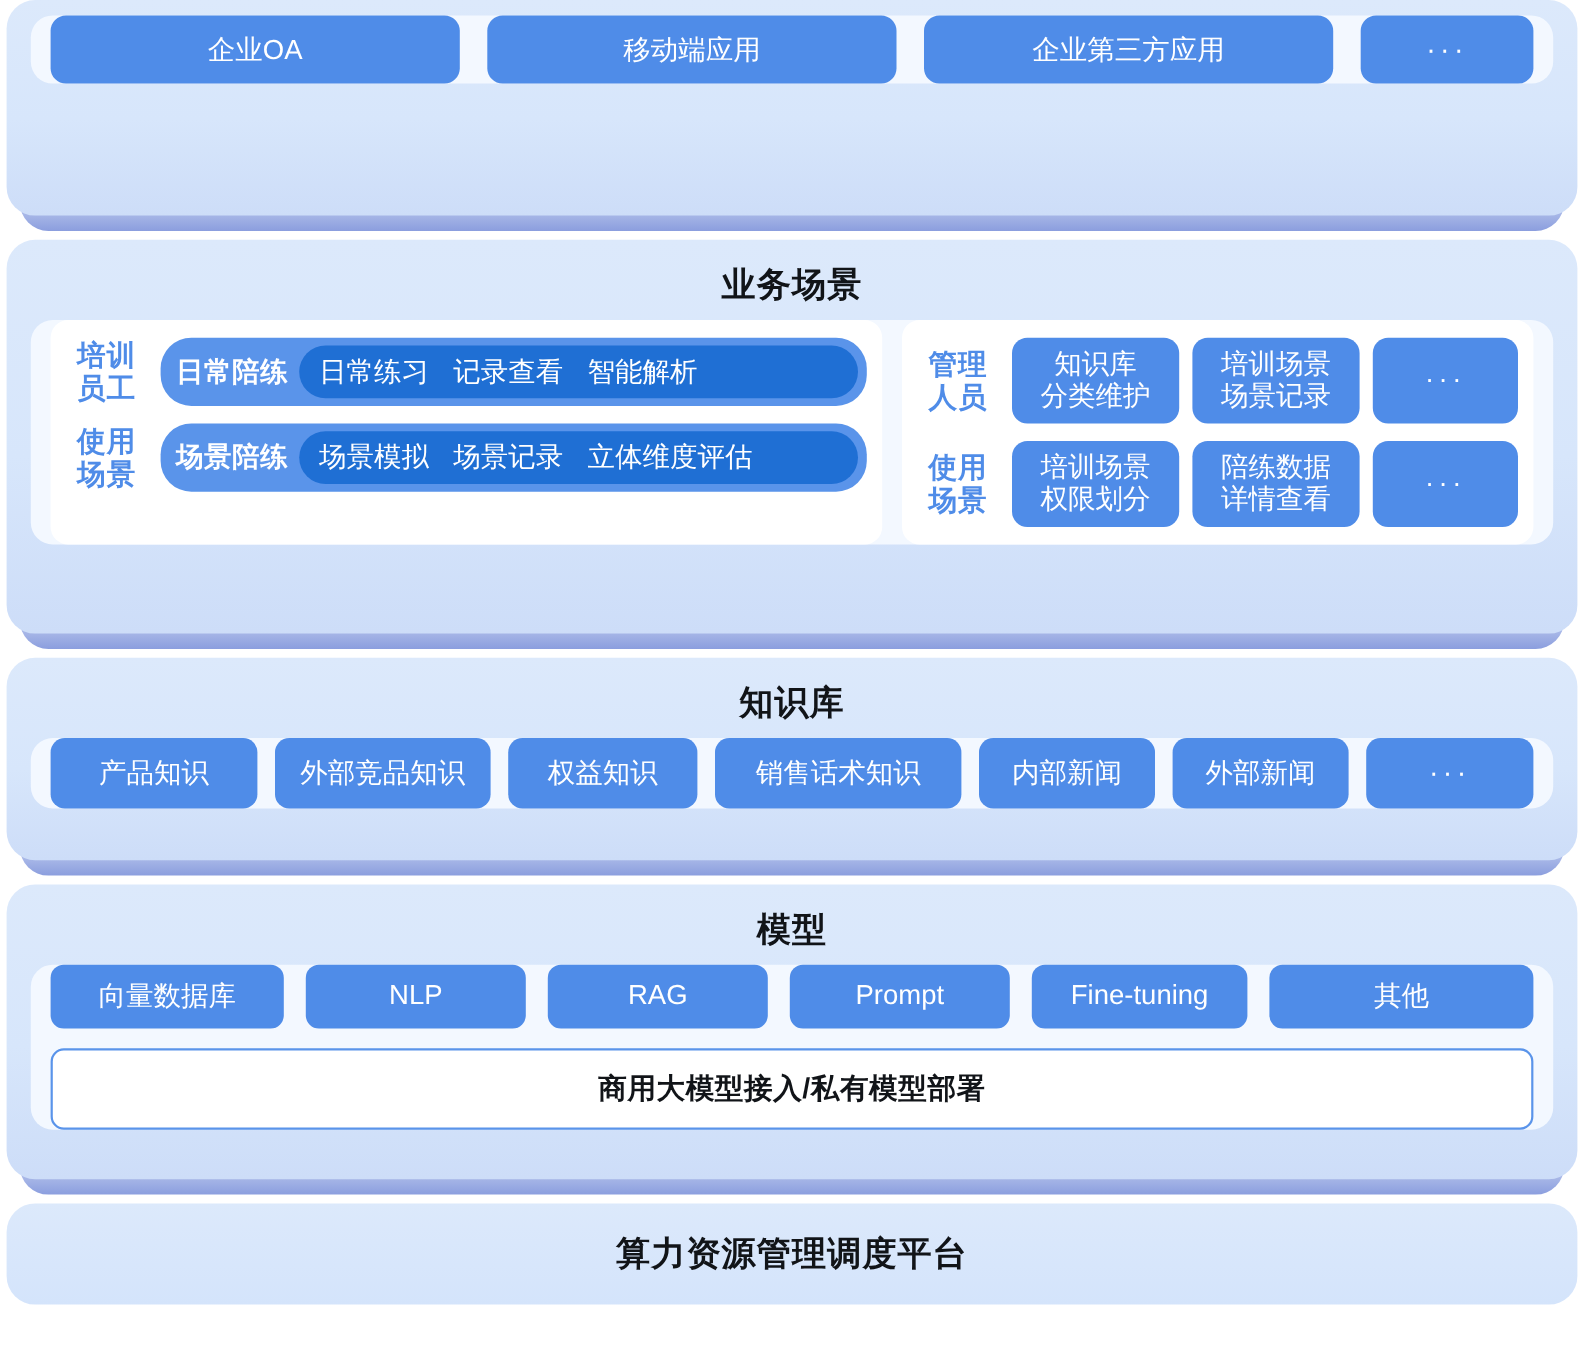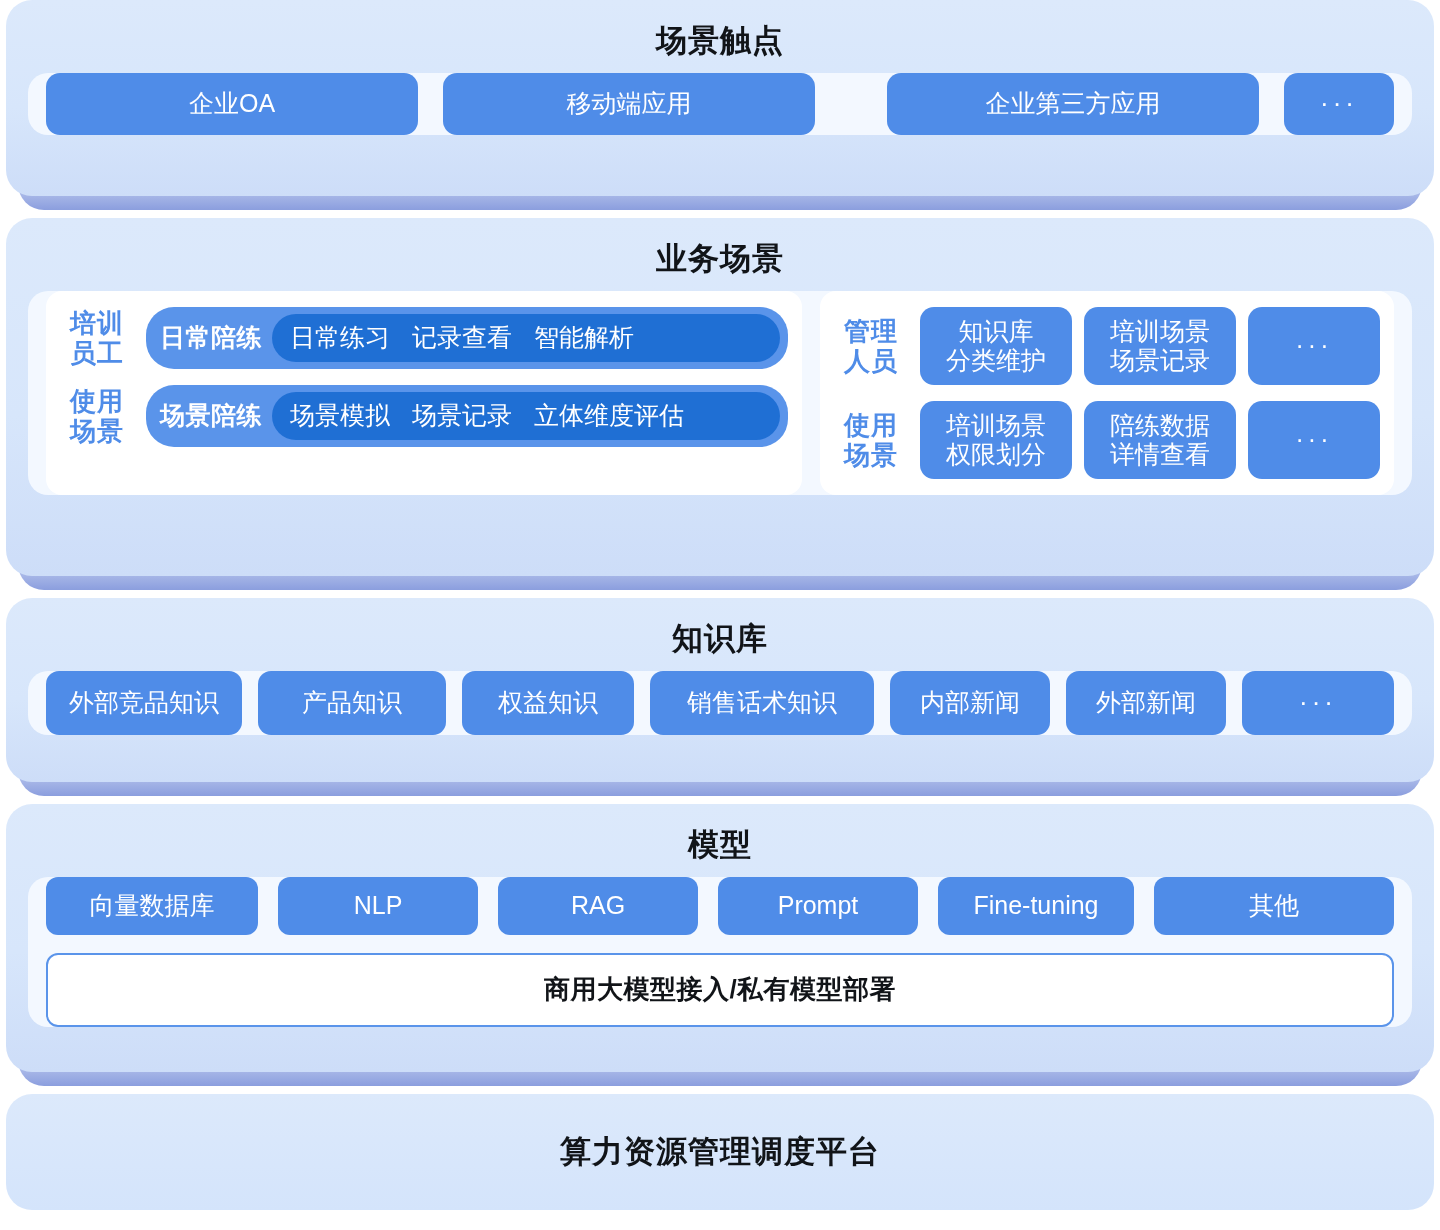--- a/index.html
+++ b/index.html
@@ -258,7 +258,6 @@
   <div class="band" style="height:210px;">
     <div class="band-base"></div>
     <div class="band-body" style="height:196px;">
-      <div class="band-title">场景触点</div>
       <div class="inner-card">
         <div class="touch-row">
           <div class="chip c1">企业OA</div>

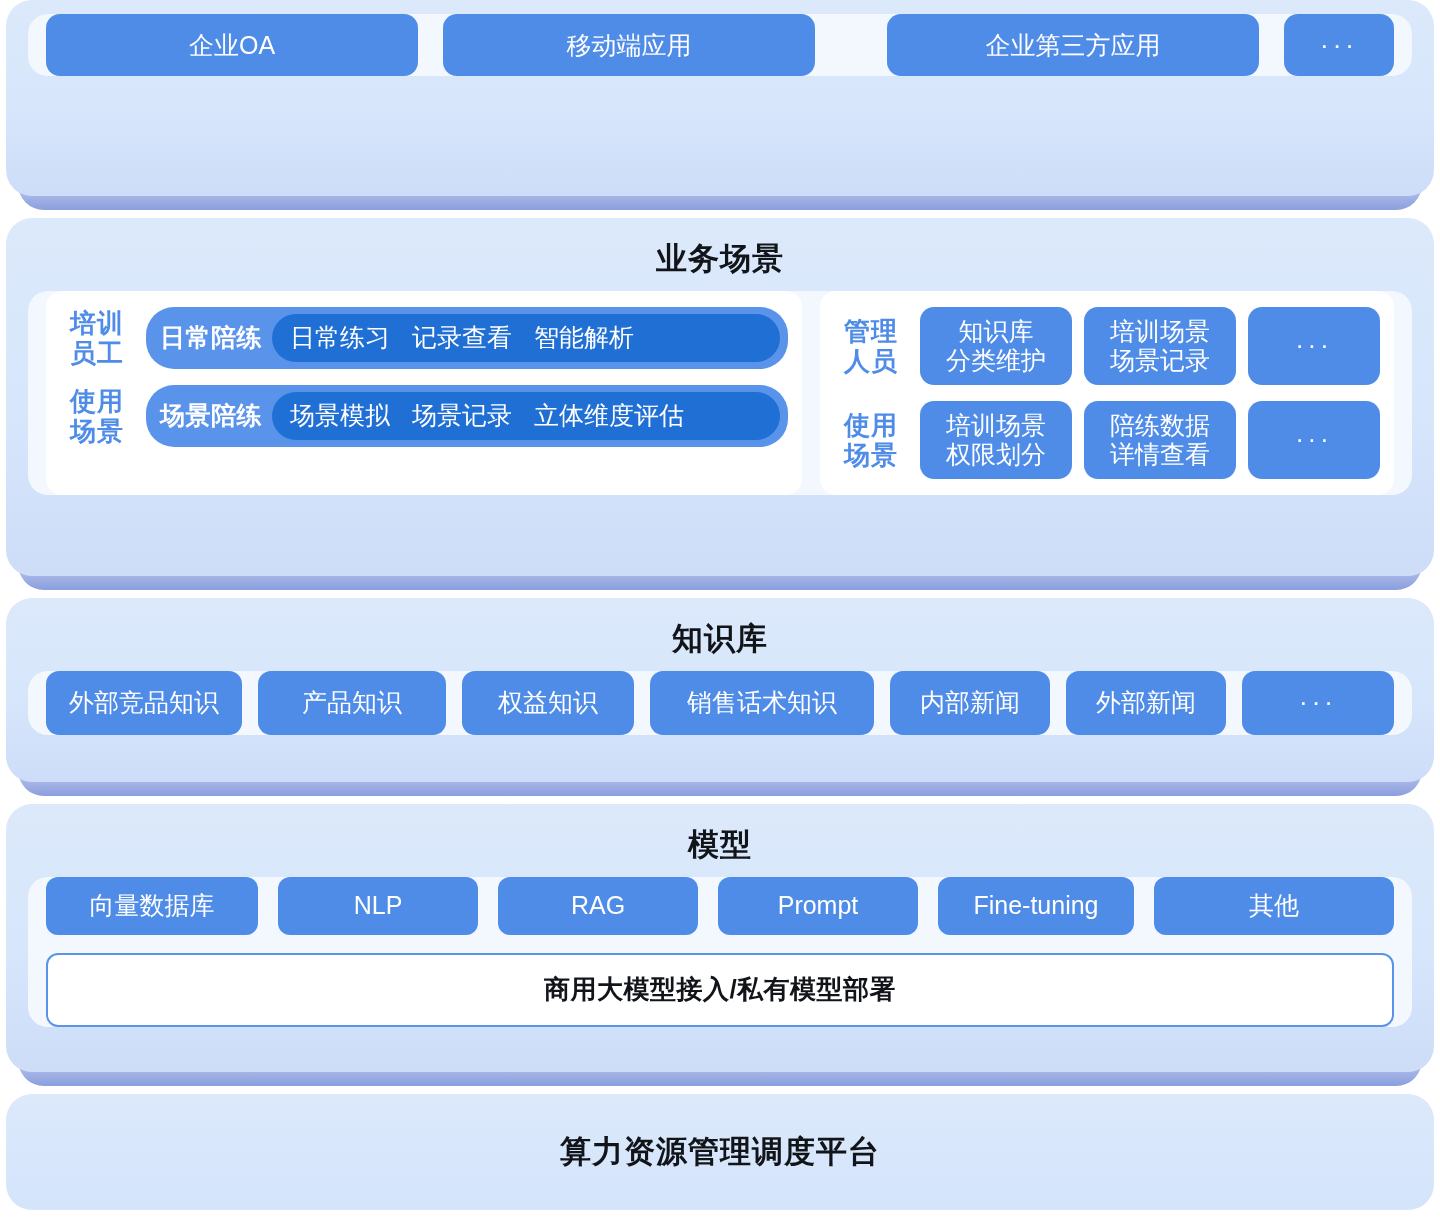--- a/index.html
+++ b/index.html
@@ -88,7 +88,7 @@
   .touch-row .chip { height: 62px; padding: 0 22px; border-radius: 14px; }
   .touch-row .c1 { flex: 0 0 372px; }
   .touch-row .c2 { flex: 0 0 372px; }
-  .touch-row .c3 { flex: 0 0 372px; margin-left: 47px; }
+  .touch-row .c3 { flex: 0 0 372px; }
   .touch-row .c4 { flex: 1 1 auto; min-width: 108px; }
 
   

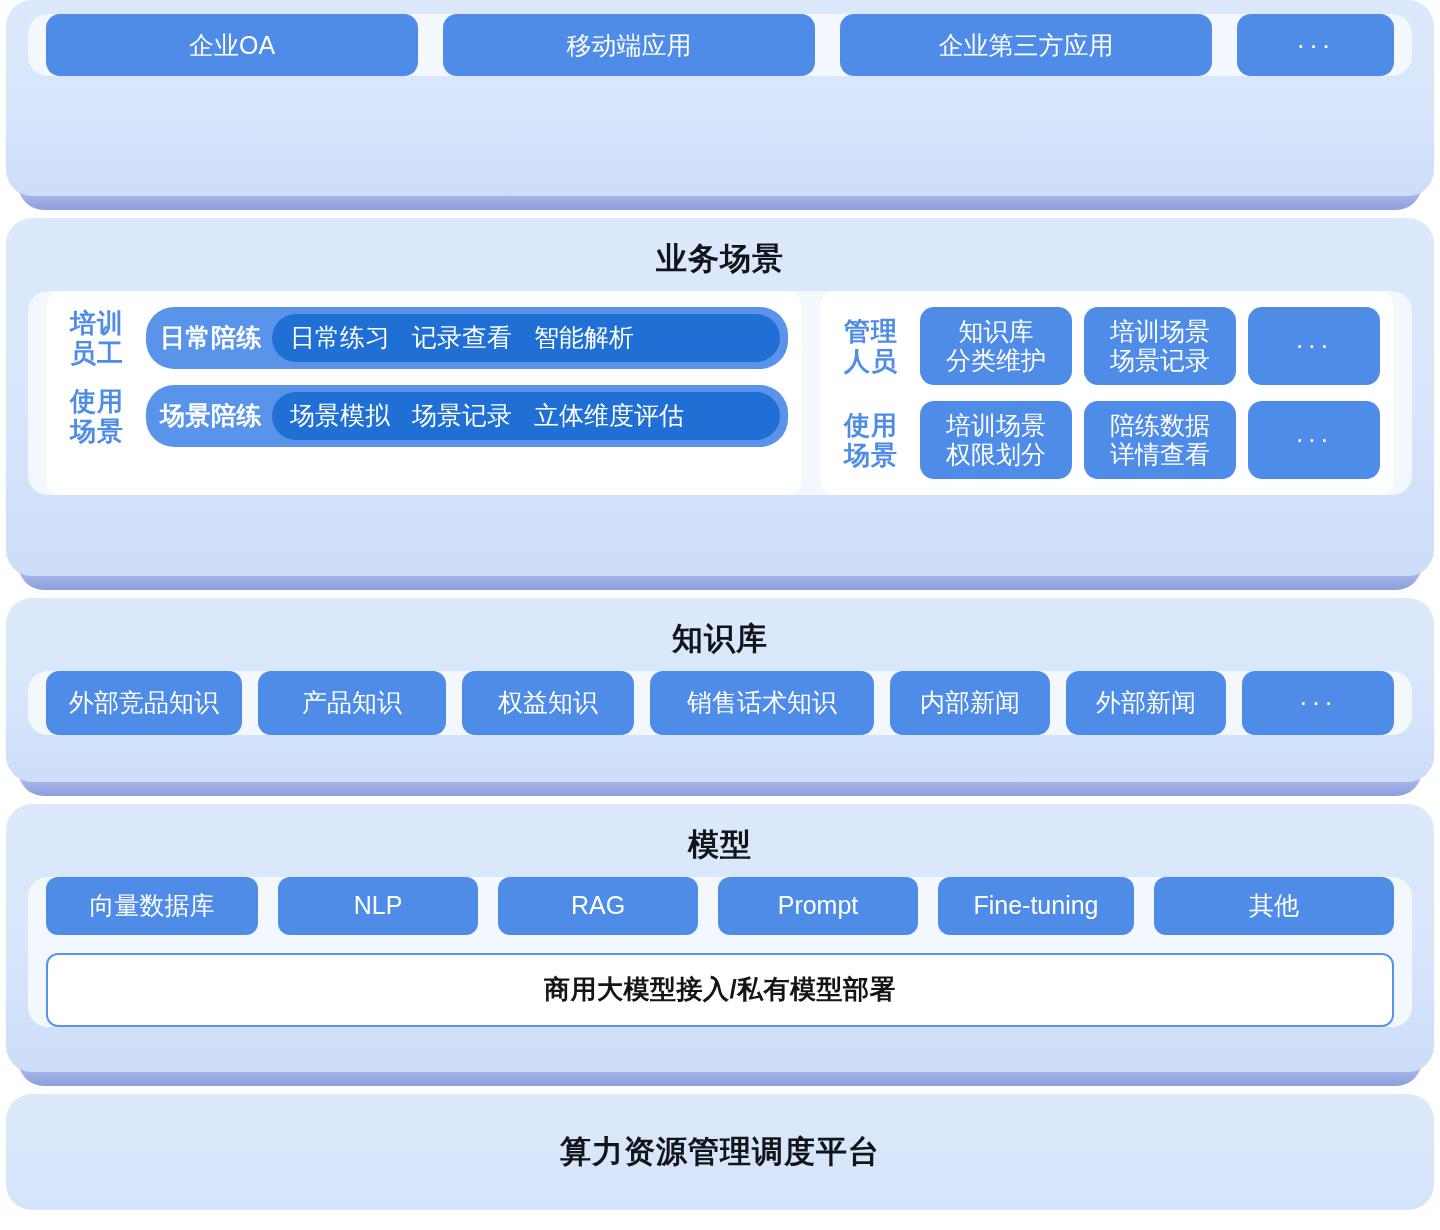--- a/index.html
+++ b/index.html
@@ -371,8 +371,8 @@
       <div class="band-title">知识库</div>
       <div class="inner-card">
         <div class="kb-row">
+          <div class="chip k1">产品知识</div>
           <div class="chip k2">外部竞品知识</div>
-          <div class="chip k1">产品知识</div>
           <div class="chip k3">权益知识</div>
           <div class="chip k4">销售话术知识</div>
           <div class="chip k5">内部新闻</div>

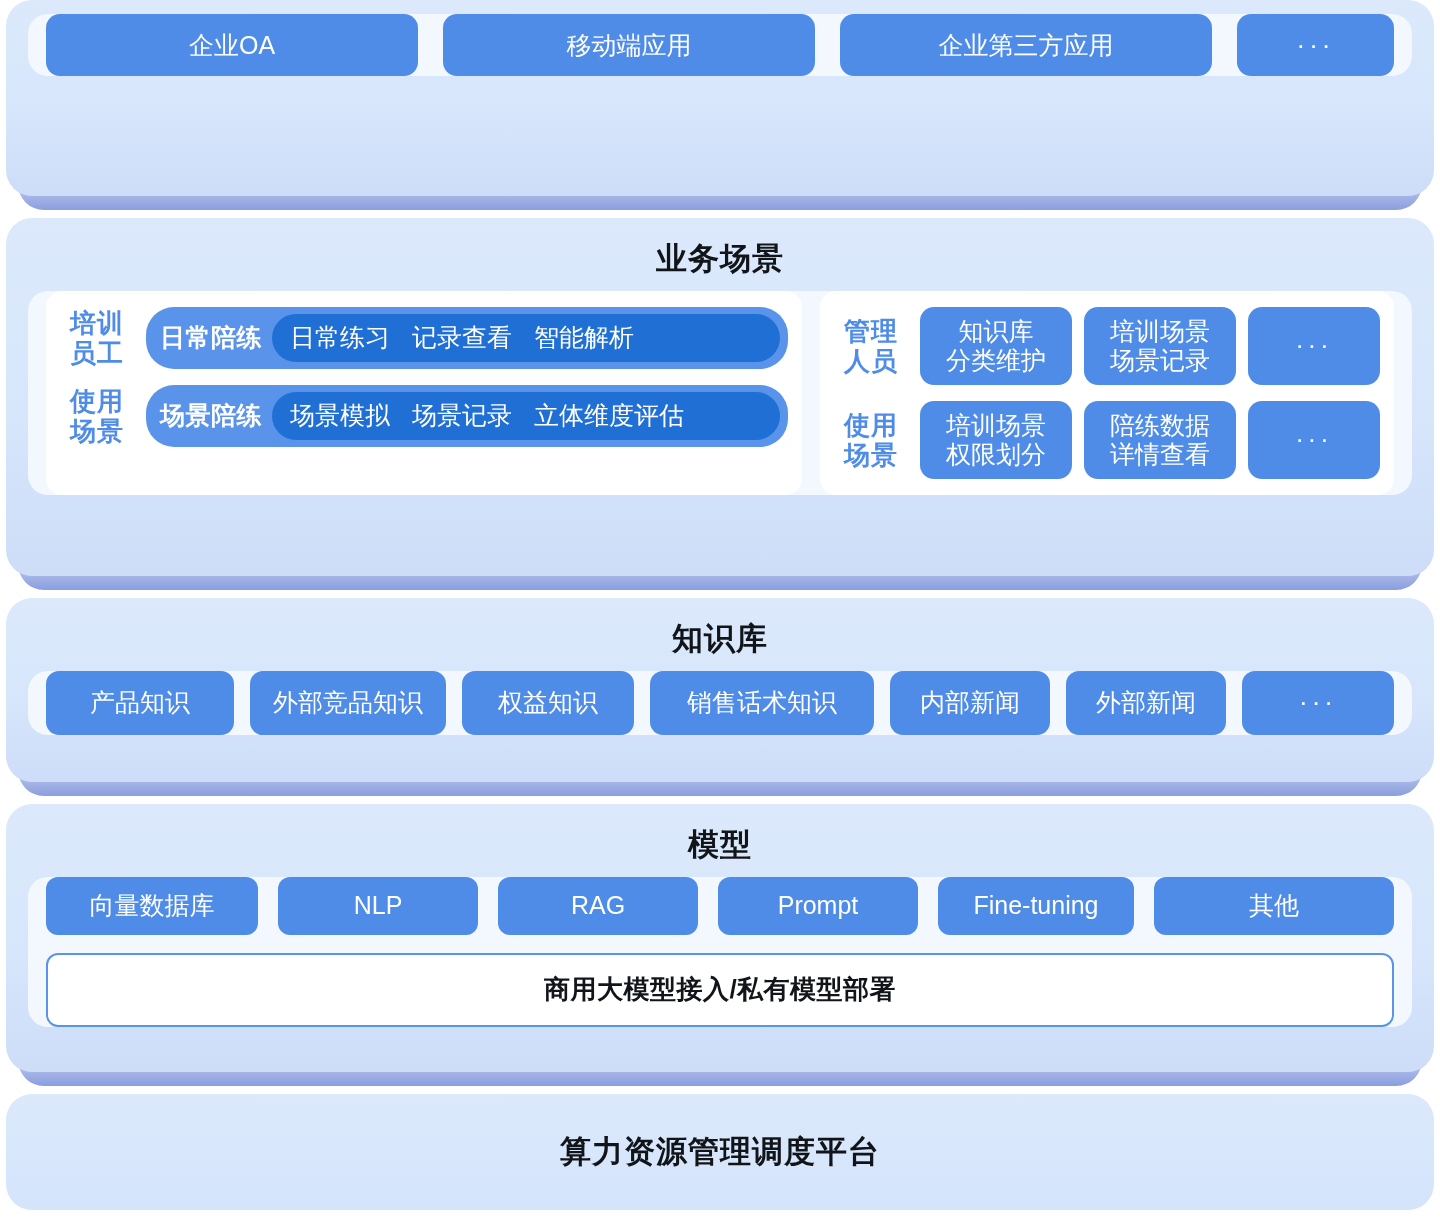--- a/index.html
+++ b/index.html
@@ -235,7 +235,7 @@
     margin: 0 6px;
     background: linear-gradient(180deg, #dce9fb 0%, #d4e4fb 100%);
     border-radius: 26px;
-    height: 116px;
+    height: 92px;
     display: flex;
     align-items: center;
     justify-content: center;

